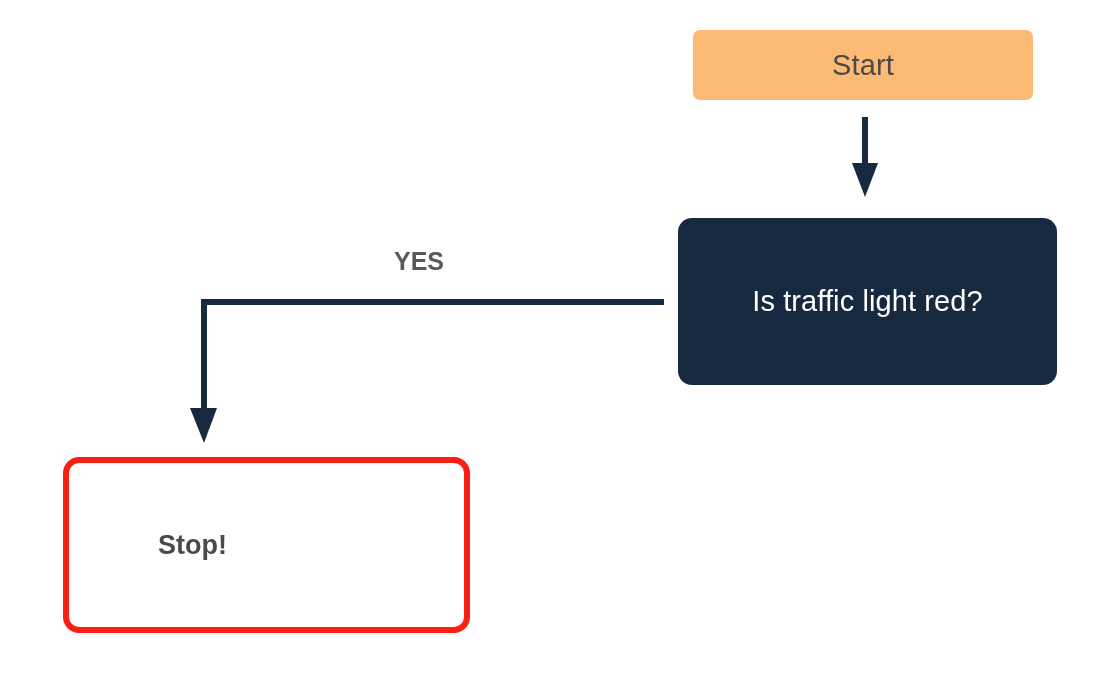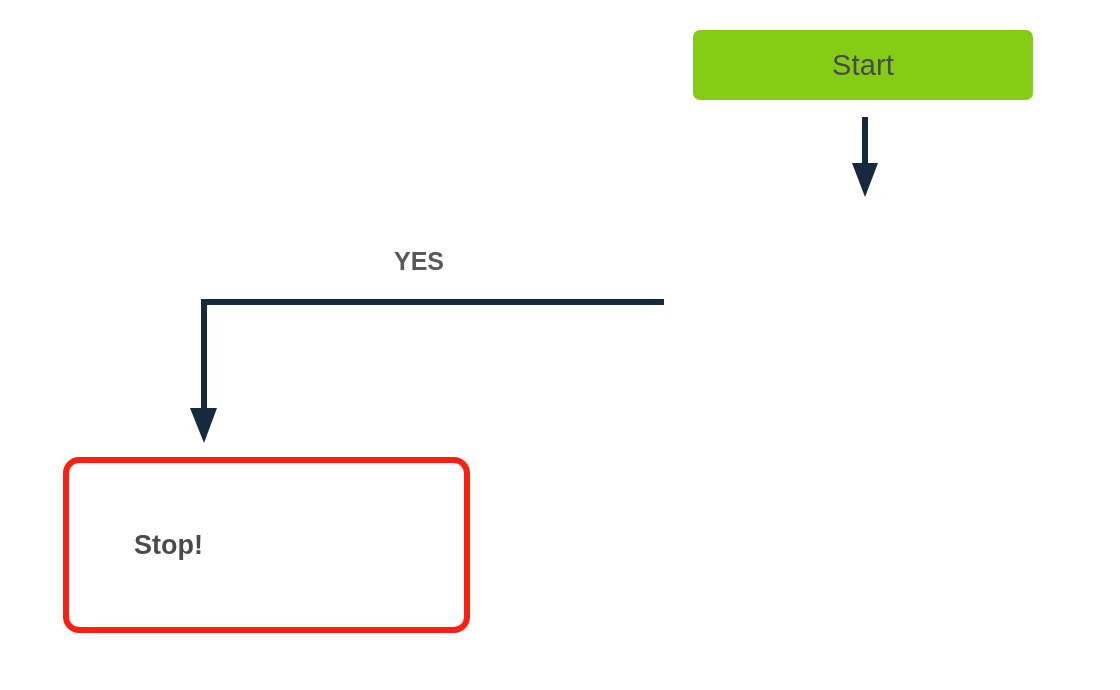--- a/index.html
+++ b/index.html
@@ -31,7 +31,7 @@
     top: 30px;
     width: 340px;
     height: 70px;
-    background: #84cc16;
+    background: #fdba74;
     border-radius: 7px;
   }
   #node-start .node-label {

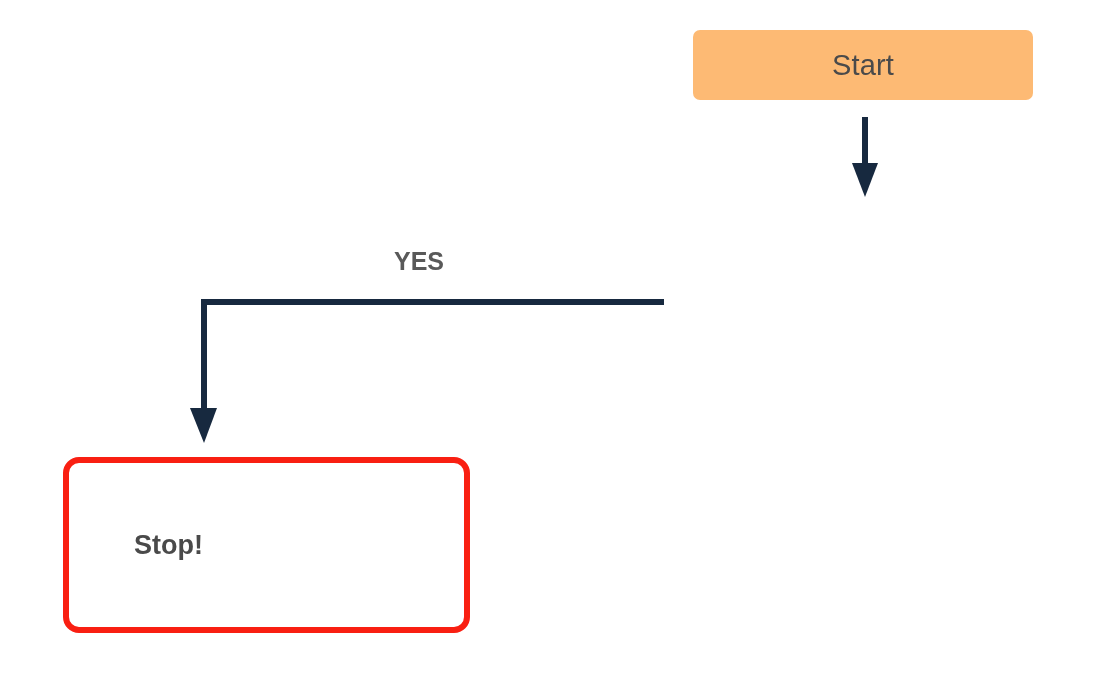--- a/index.html
+++ b/index.html
@@ -119,6 +119,9 @@
     <span class="node-label">Start</span>
   </div>
 
+  <div class="node" id="node-decision">
+    <span class="node-label">Is traffic light red?</span>
+  </div>
 
   <div class="node" id="node-stop">
     <span class="node-label">Stop!</span>

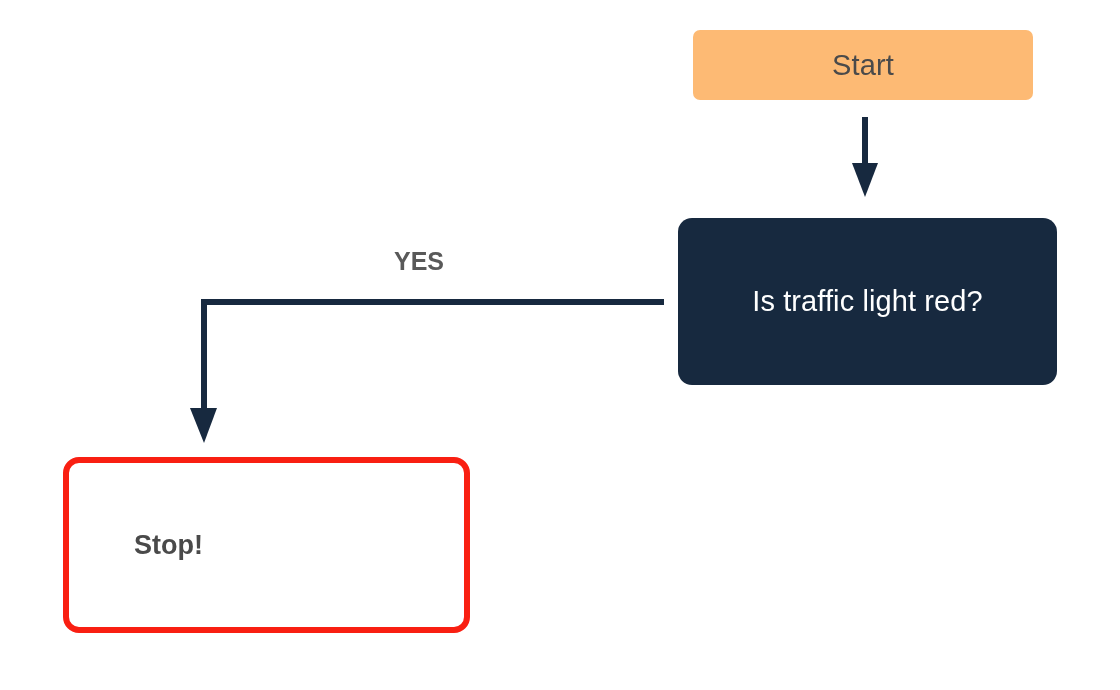--- a/index.html
+++ b/index.html
@@ -71,7 +71,7 @@
     font-weight: bold;
     color: #4a4a4a;
     line-height: 1;
-    margin-left: 65px;
+    margin-left: 89px;
   }
   
   .edge-label {

